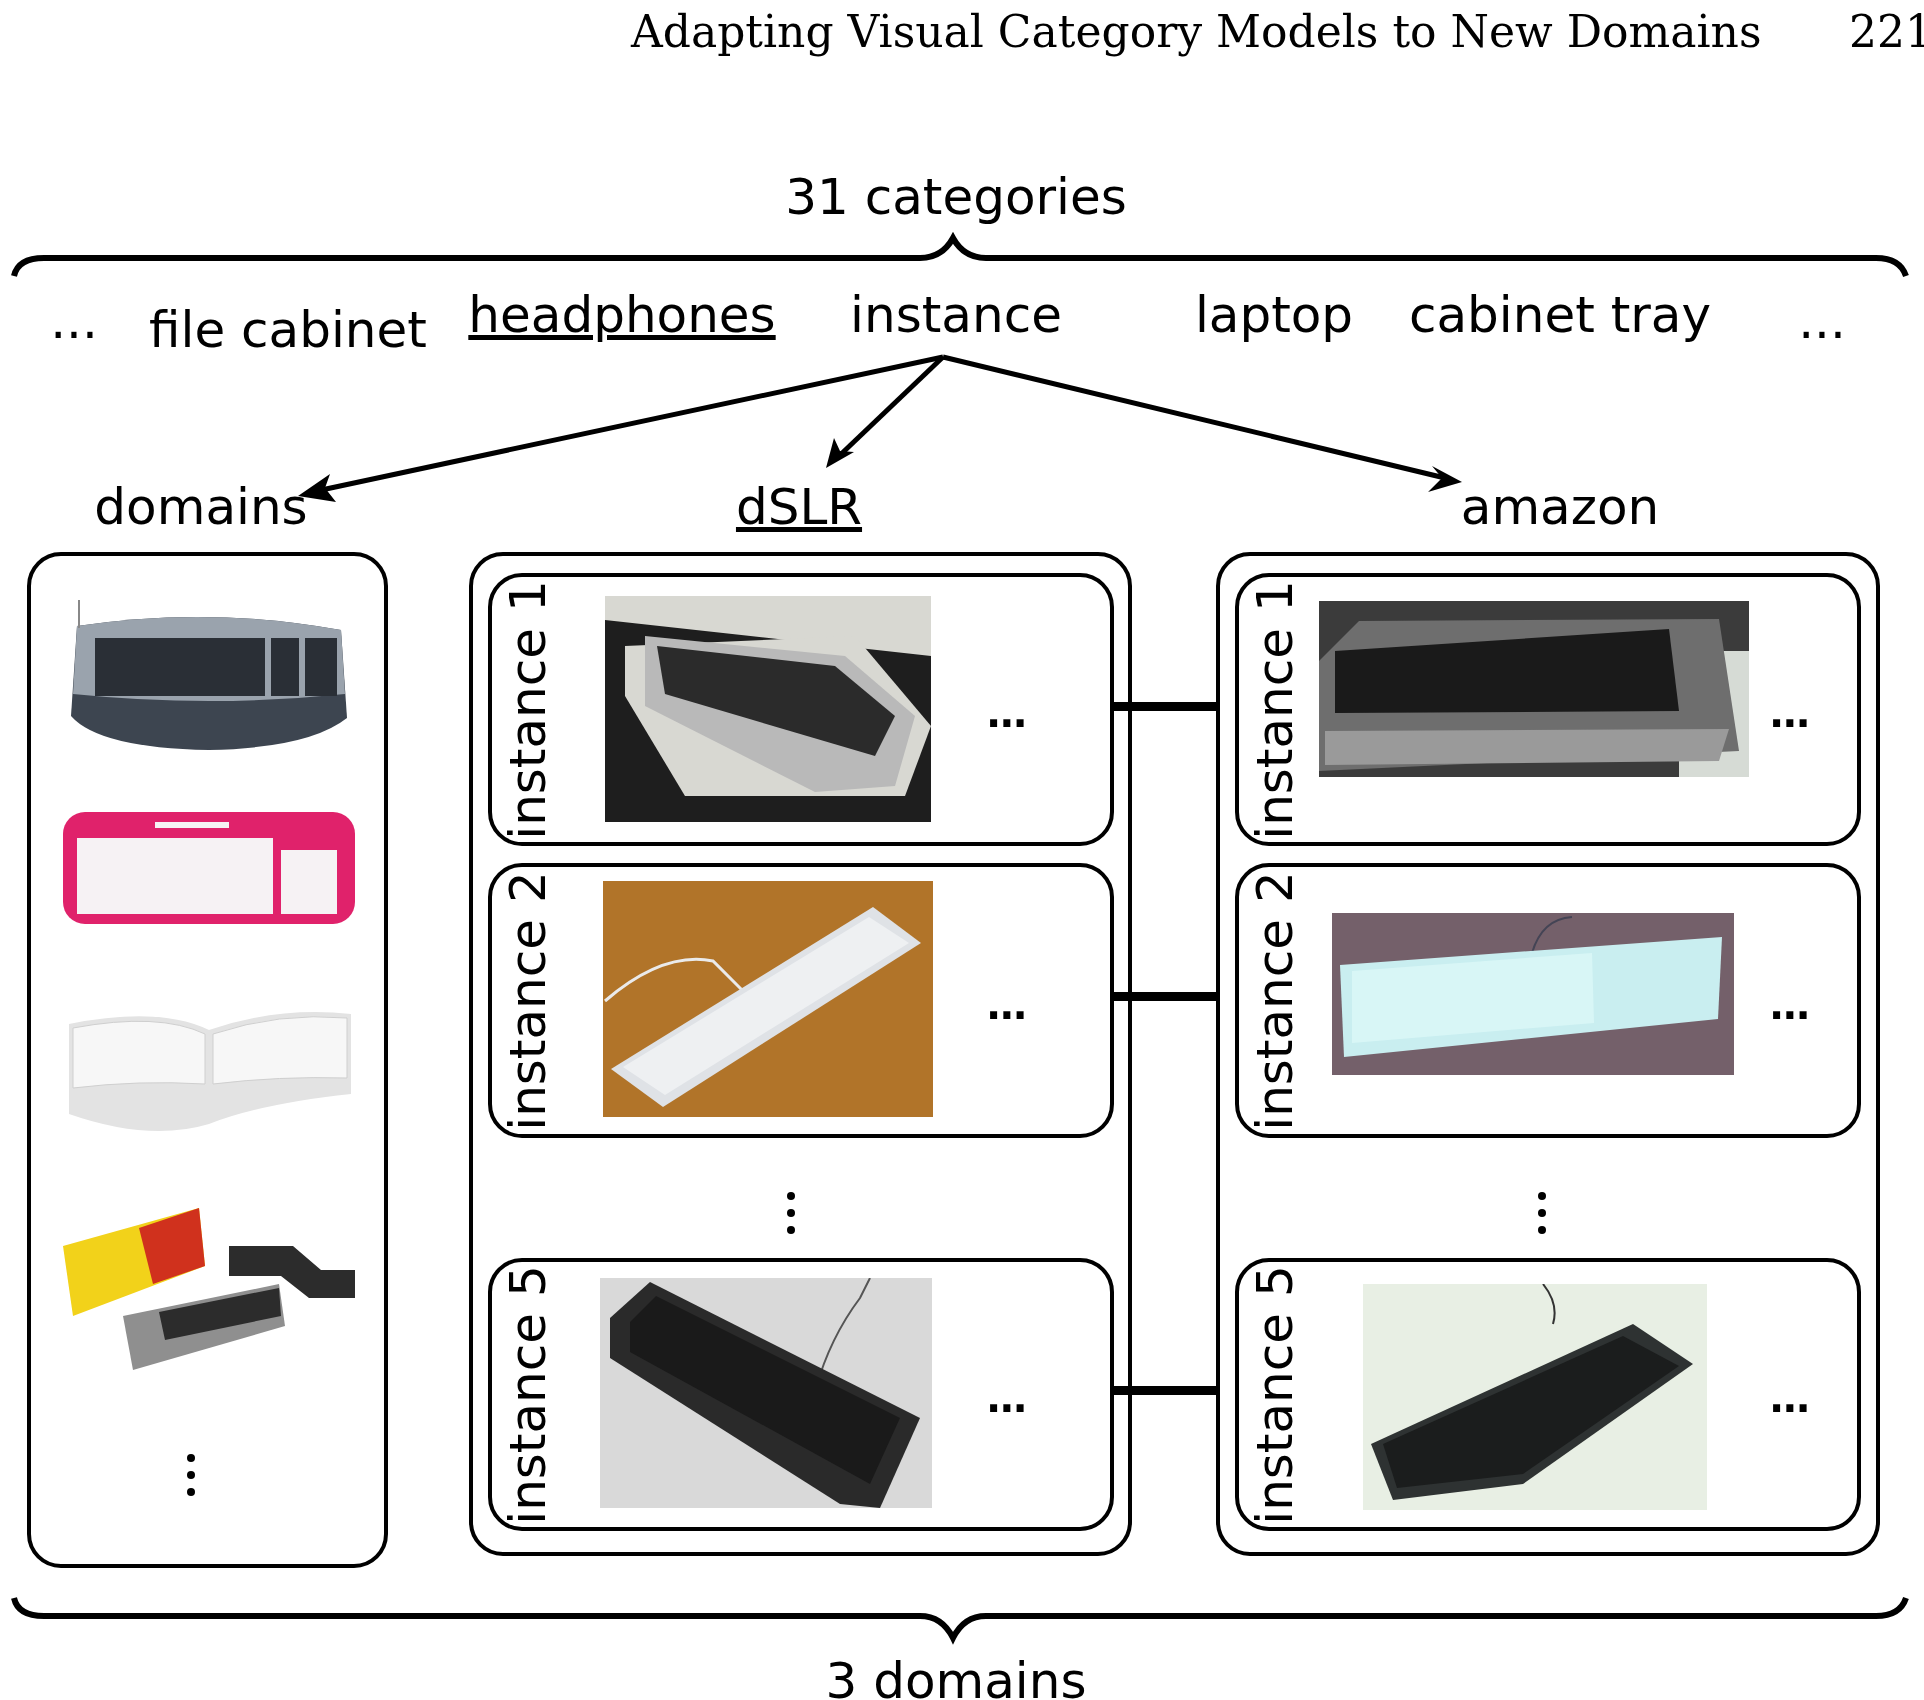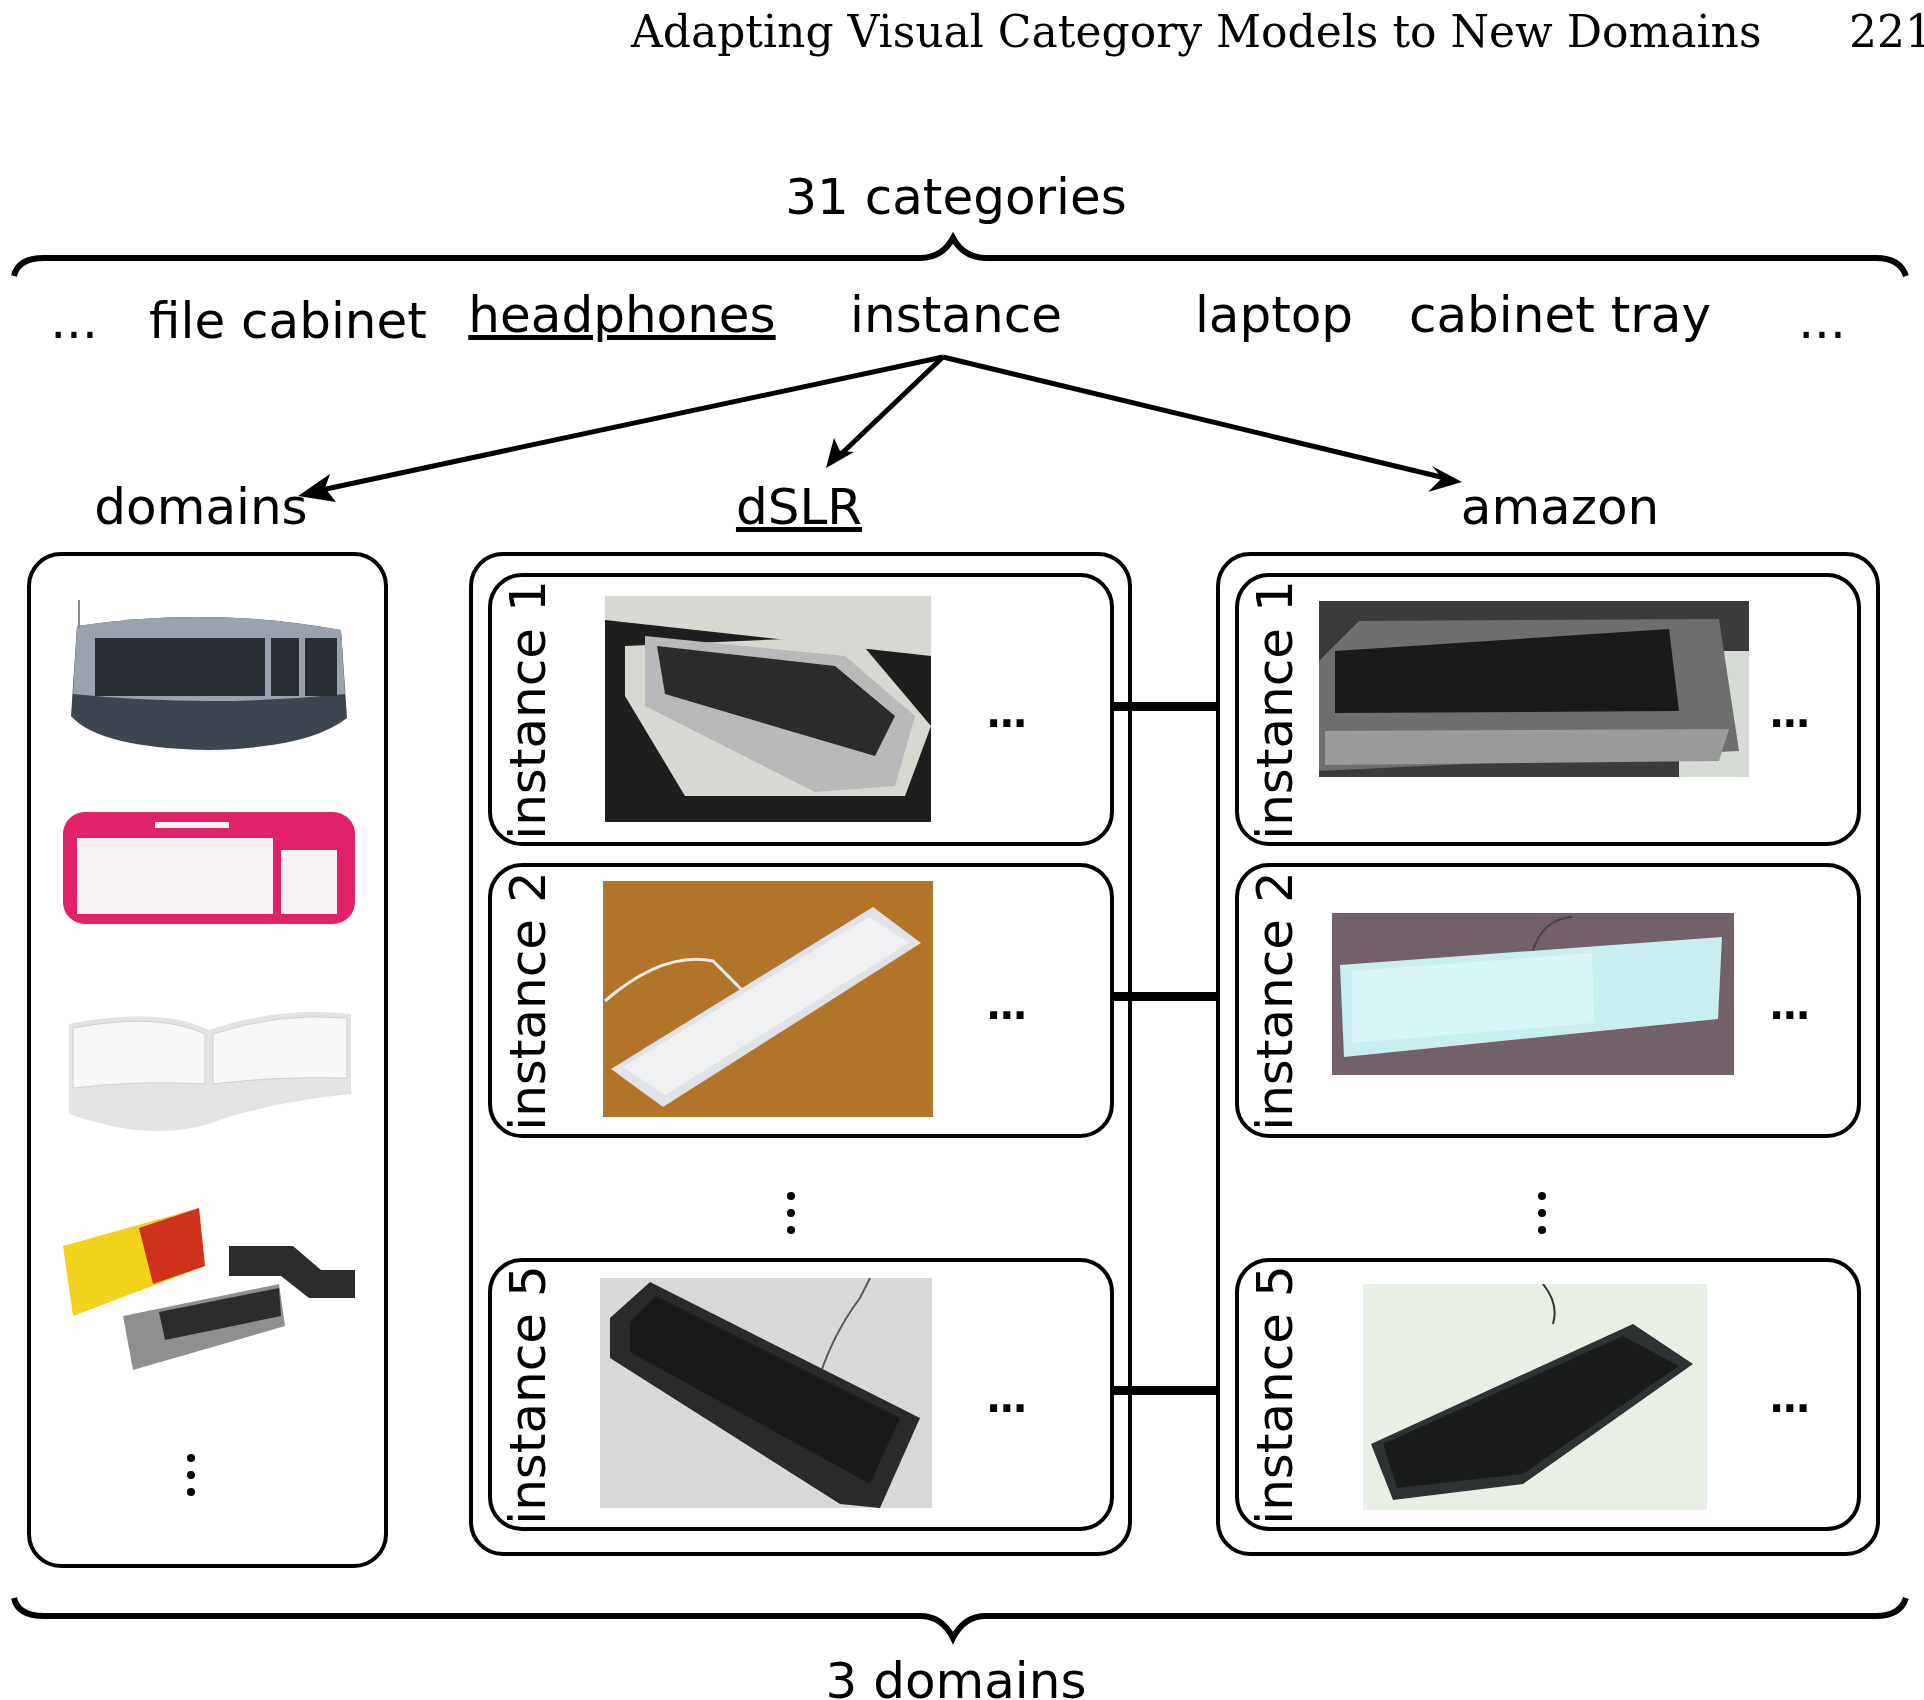--- a/index.html
+++ b/index.html
@@ -47,7 +47,7 @@
   </svg>
 
   <div class="abs cat" style="left:74px; top:296px;">...</div>
-  <div class="abs cat" style="left:288px; top:296px;">file cabinet</div>
+  <div class="abs cat" style="left:288px; top:305px;">file cabinet</div>
   <div class="abs cat" style="left:622px; top:290px;text-decoration:underline;">headphones</div>
   <div class="abs cat" style="left:956px; top:290px;">instance</div>
   <div class="abs cat" style="left:1274px; top:290px;">laptop</div>

